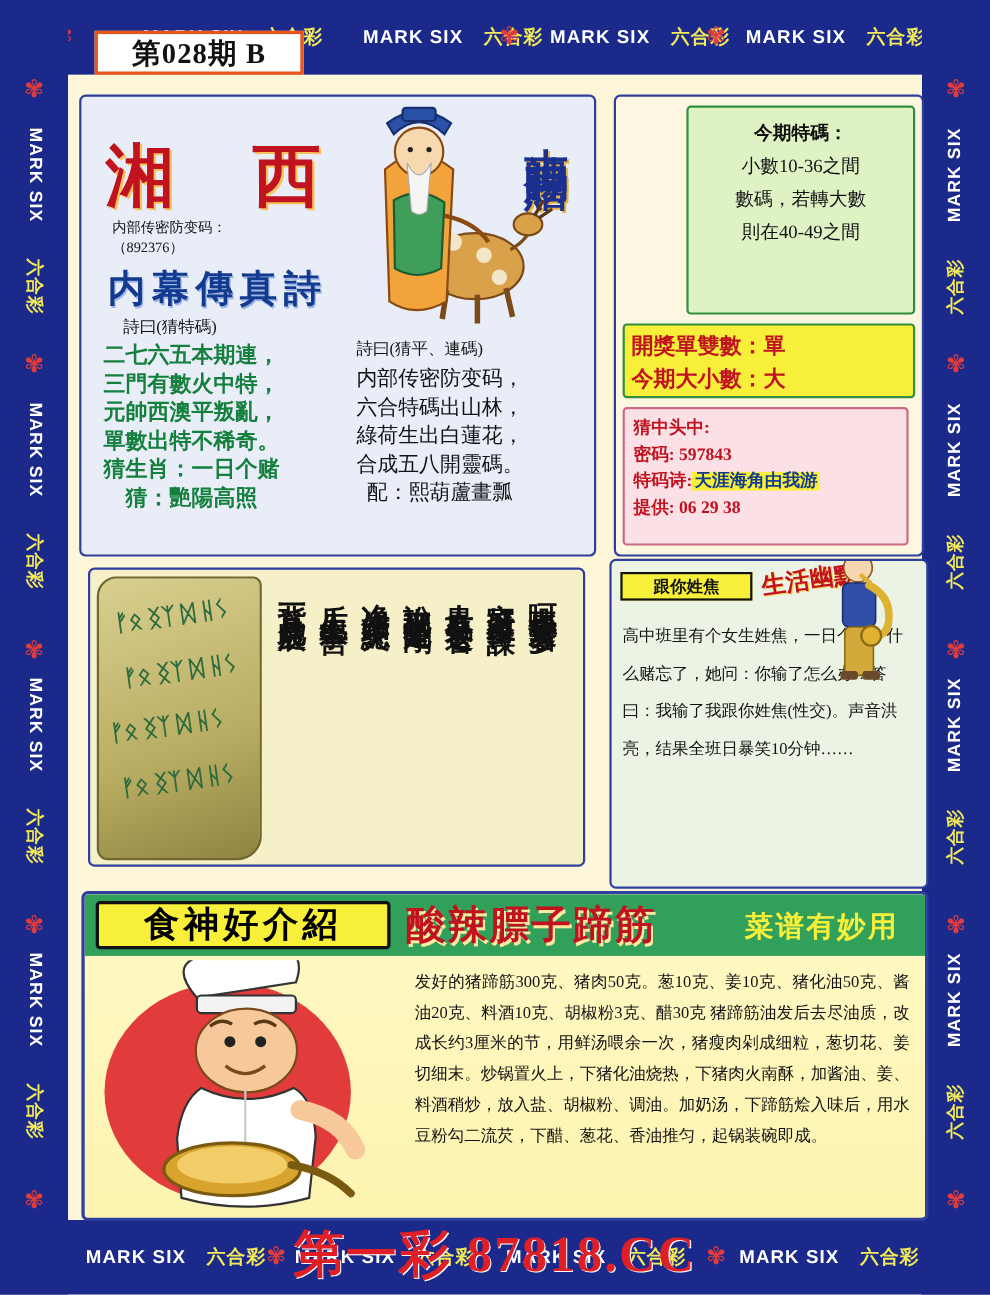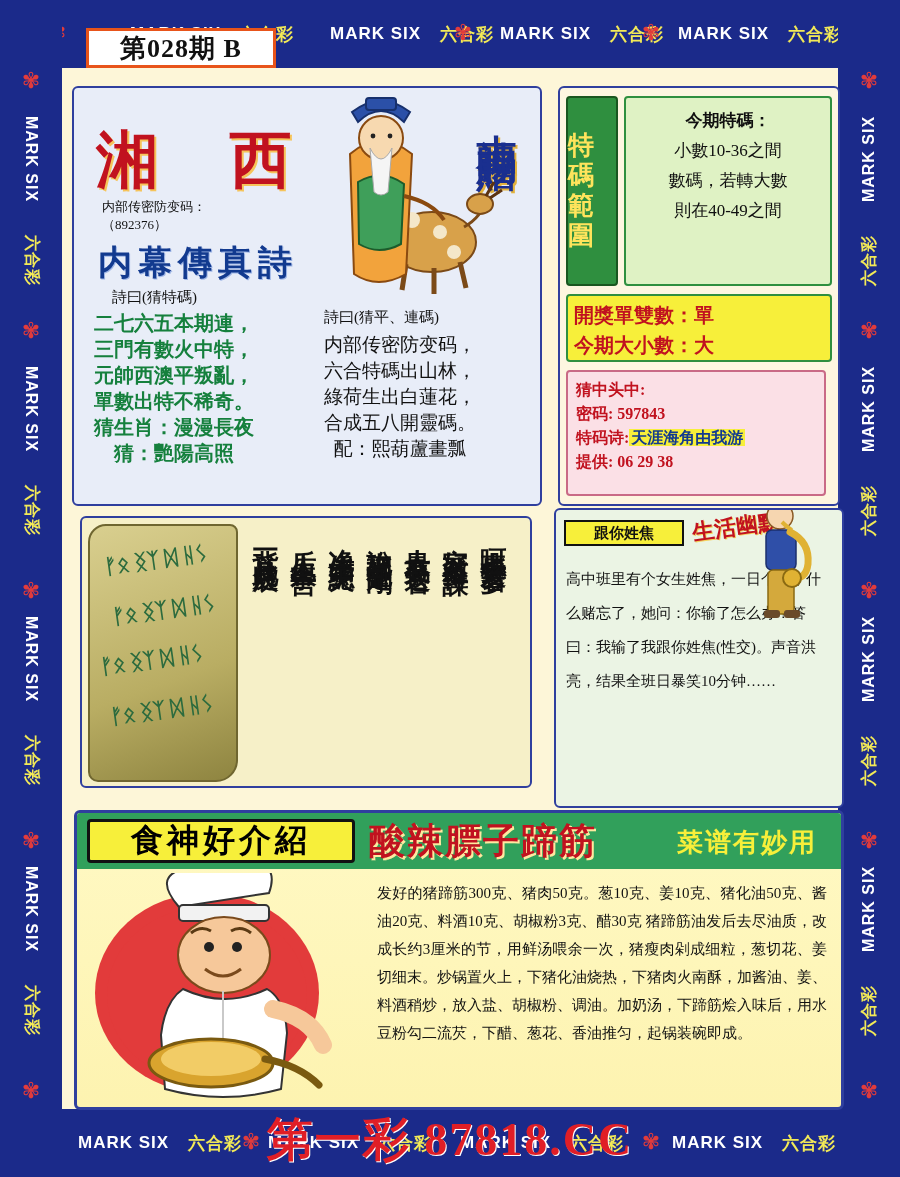--- a/index.html
+++ b/index.html
@@ -459,9 +459,6 @@
     </div>
 
     <div class="panel p-right">
-      <div class="tema-box">
-        <span>特碼範圍</span>
-      </div>
       <div class="range-box">
         <div class="hd">今期特碼：</div>
         <div>小數10-36之間</div>

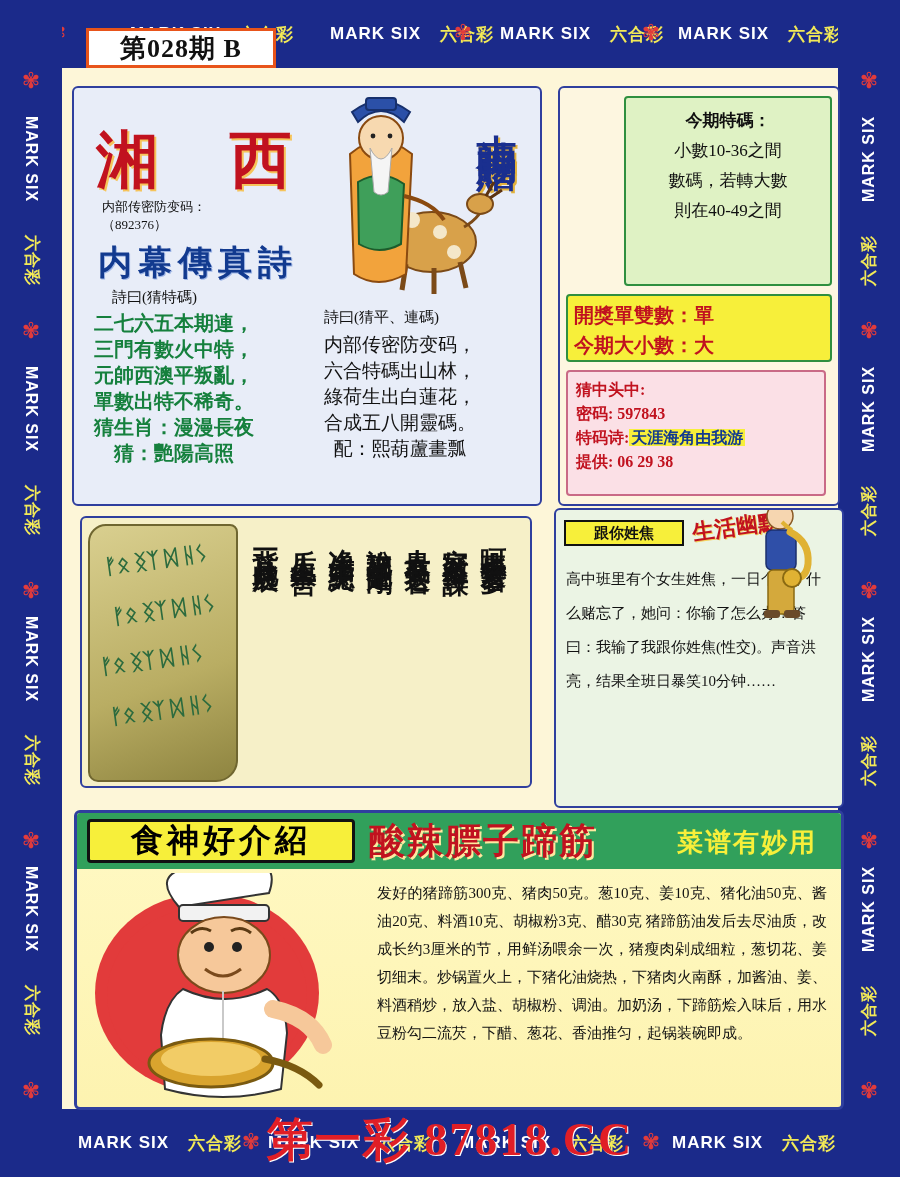--- a/index.html
+++ b/index.html
@@ -422,7 +422,7 @@
         <div>三門有數火中特，</div>
         <div>元帥西澳平叛亂，</div>
         <div>單數出特不稀奇。</div>
-        <div>猜生肖：漫漫長夜</div>
+        <div>猜生肖：一日个赌</div>
         <div>猜：艷陽高照</div>
       </div>
       <div class="poem-right-label">詩曰(猜平、連碼)</div>

